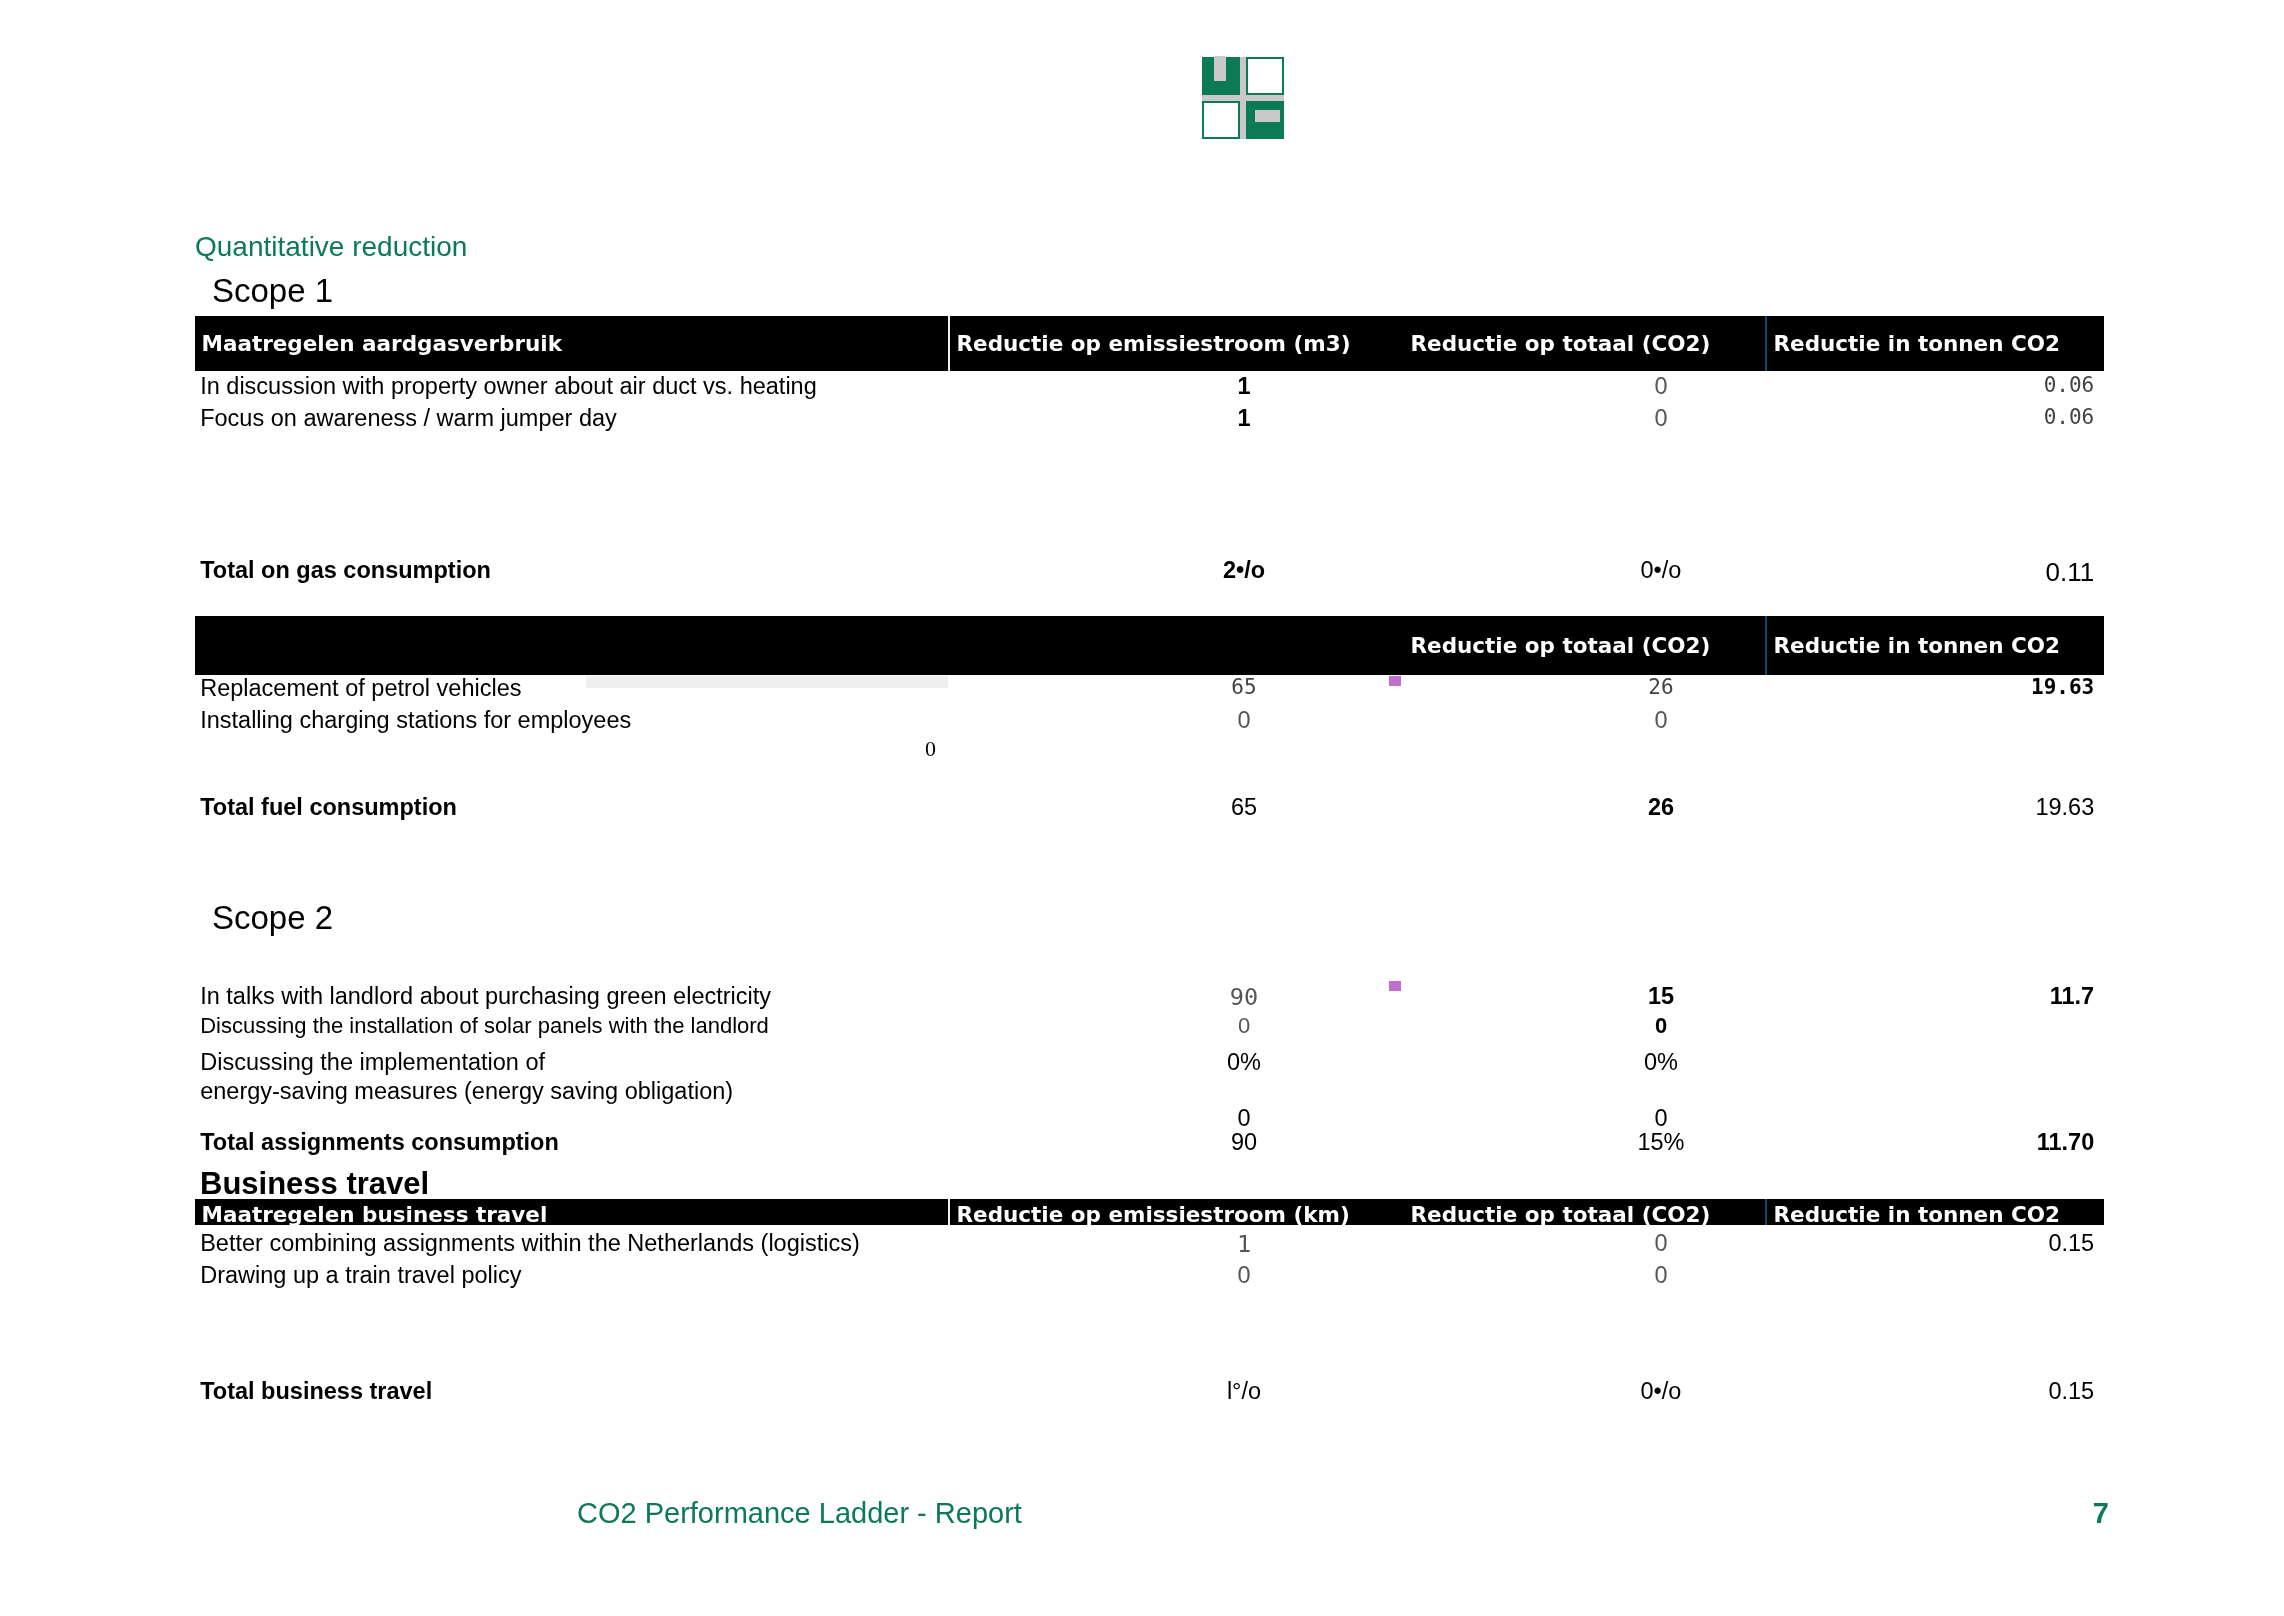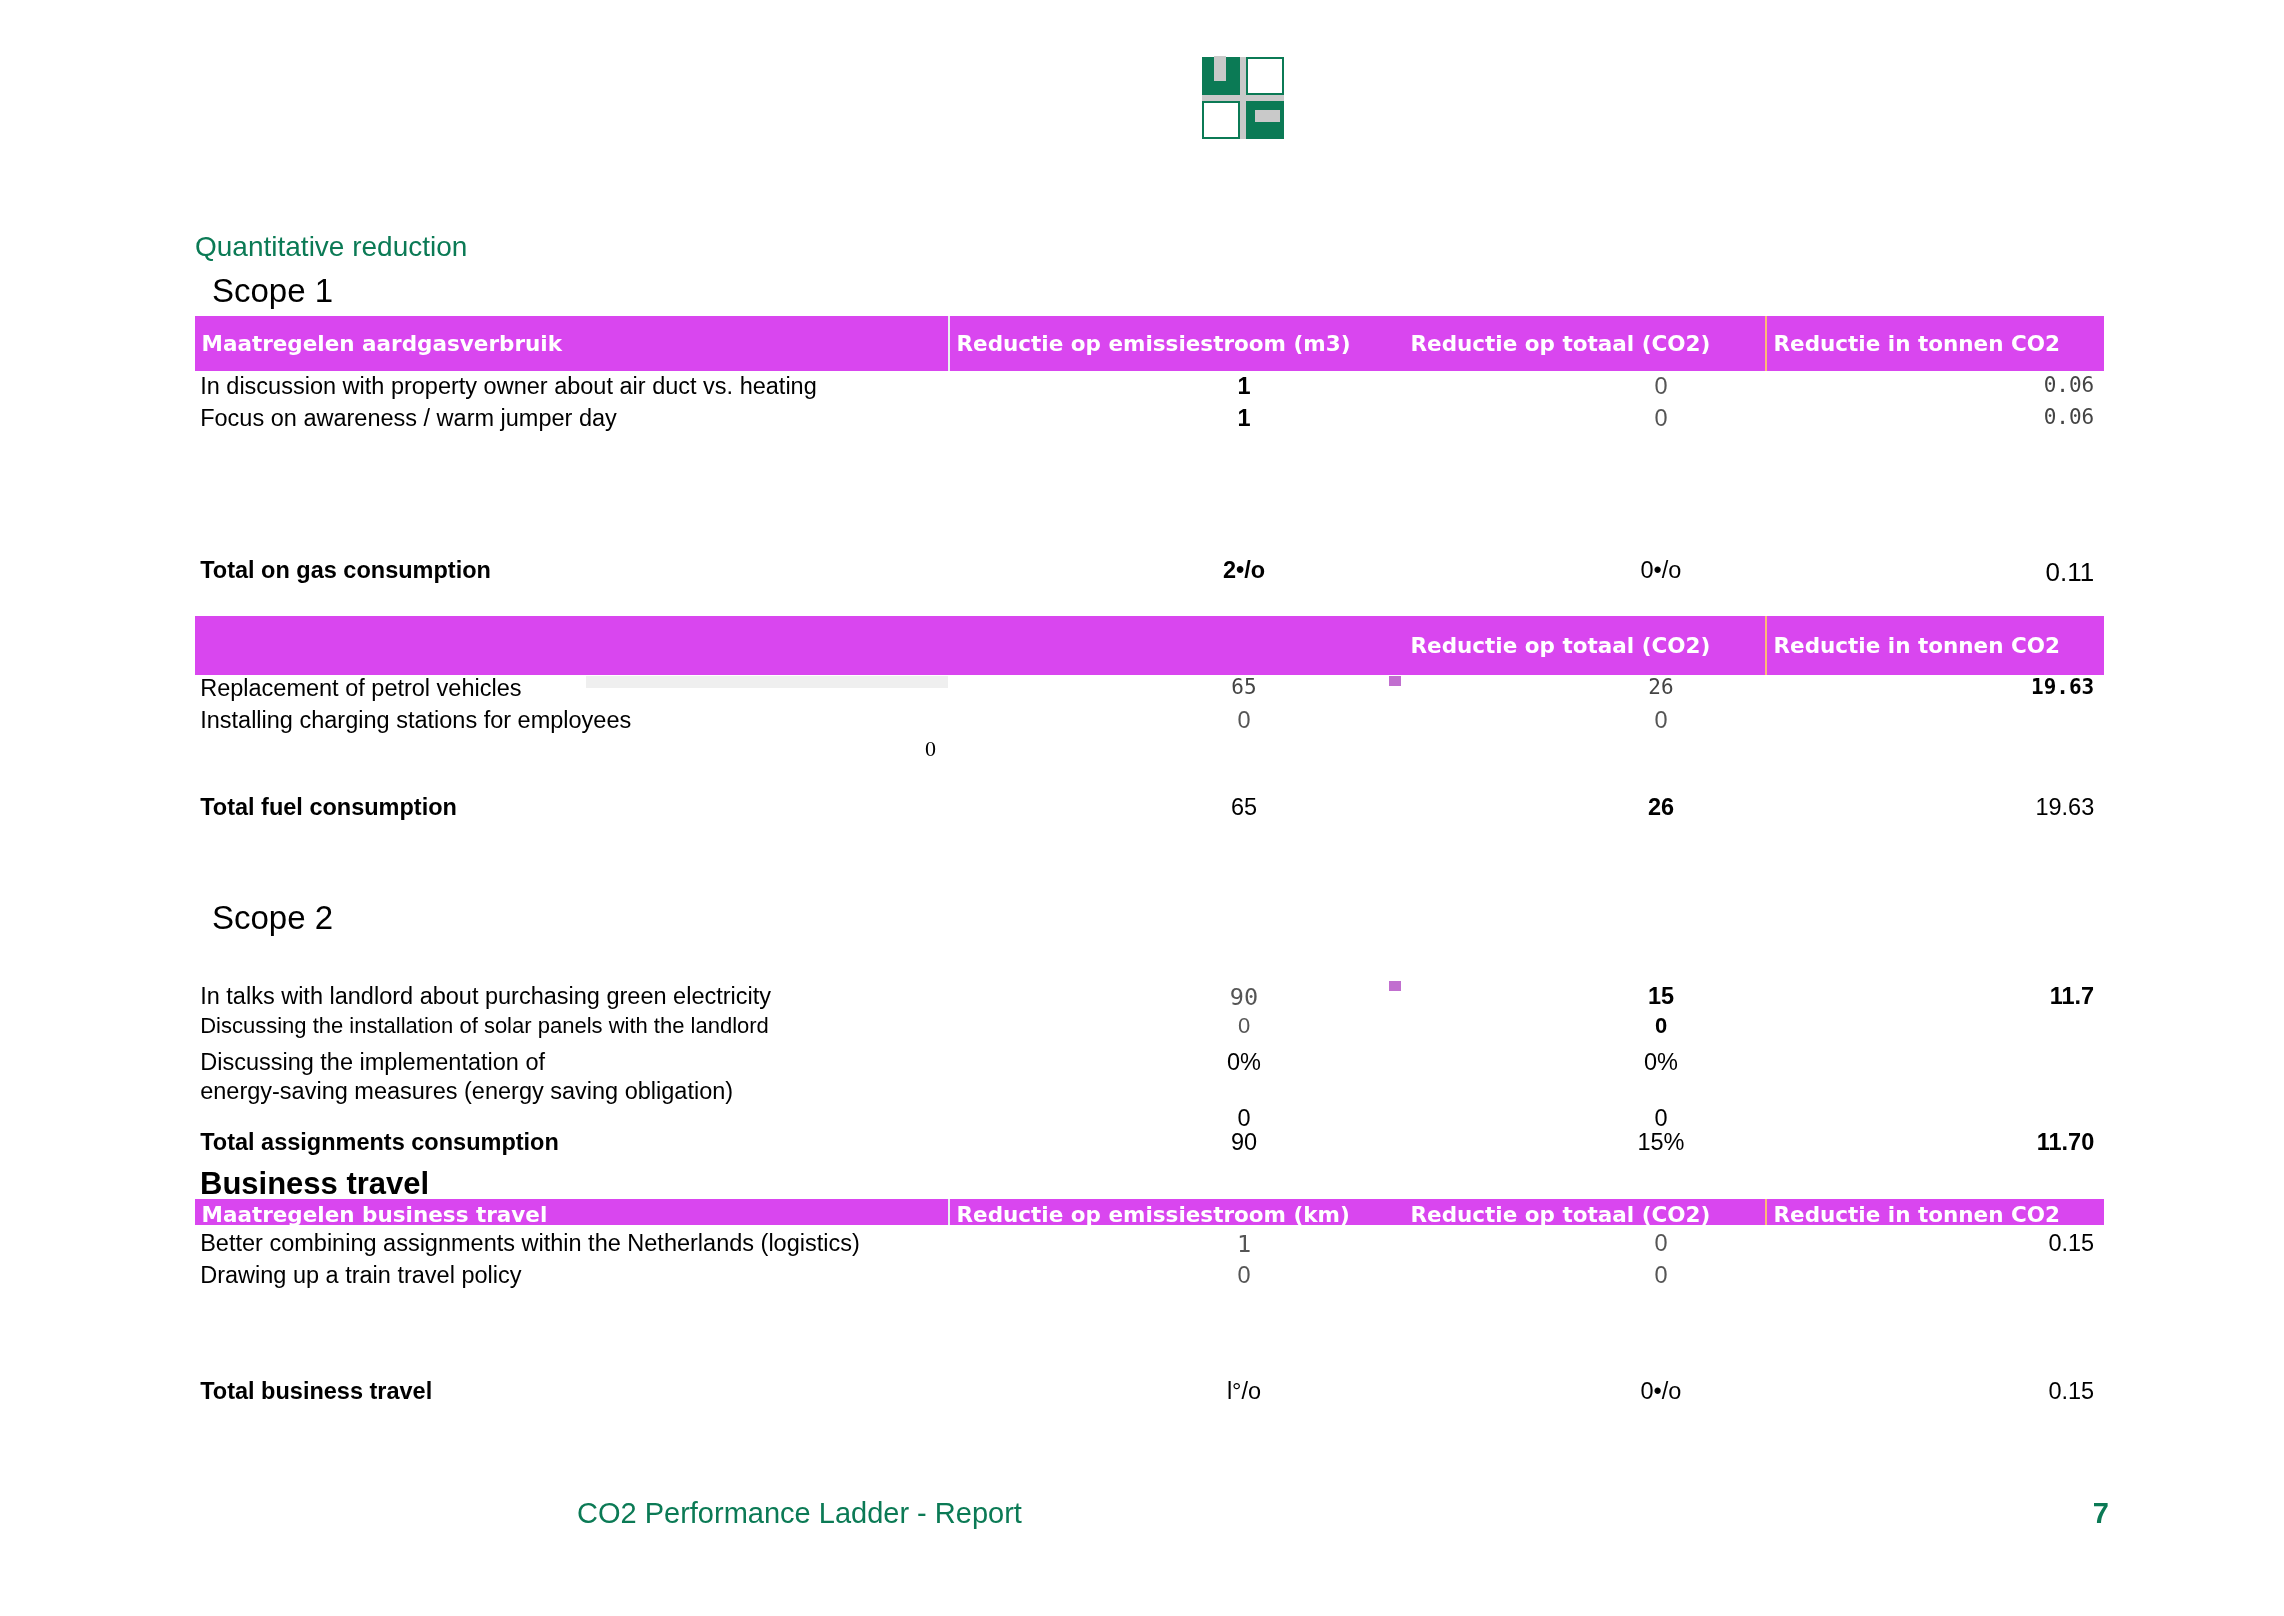--- a/index.html
+++ b/index.html
@@ -20,7 +20,7 @@
   .scope { left:212px; font-size:33px; color:#000; }
   .biz-title { left:200px; top:1166px; font-size:31px; font-weight:bold; }
 
-  .thead { position:absolute; left:195px; width:1909px; background:#d946ef; color:#fff;
+  .thead { position:absolute; left:195px; width:1909px; background:#000000; color:#fff;
            font-family:"DejaVu Sans", sans-serif; font-weight:bold; font-size:21.5px; }
   .thead .c { position:absolute; top:0; bottom:0; display:flex; align-items:center; padding-left:6.5px; box-sizing:border-box; }
   .thead .c1 { left:0; width:753px; }

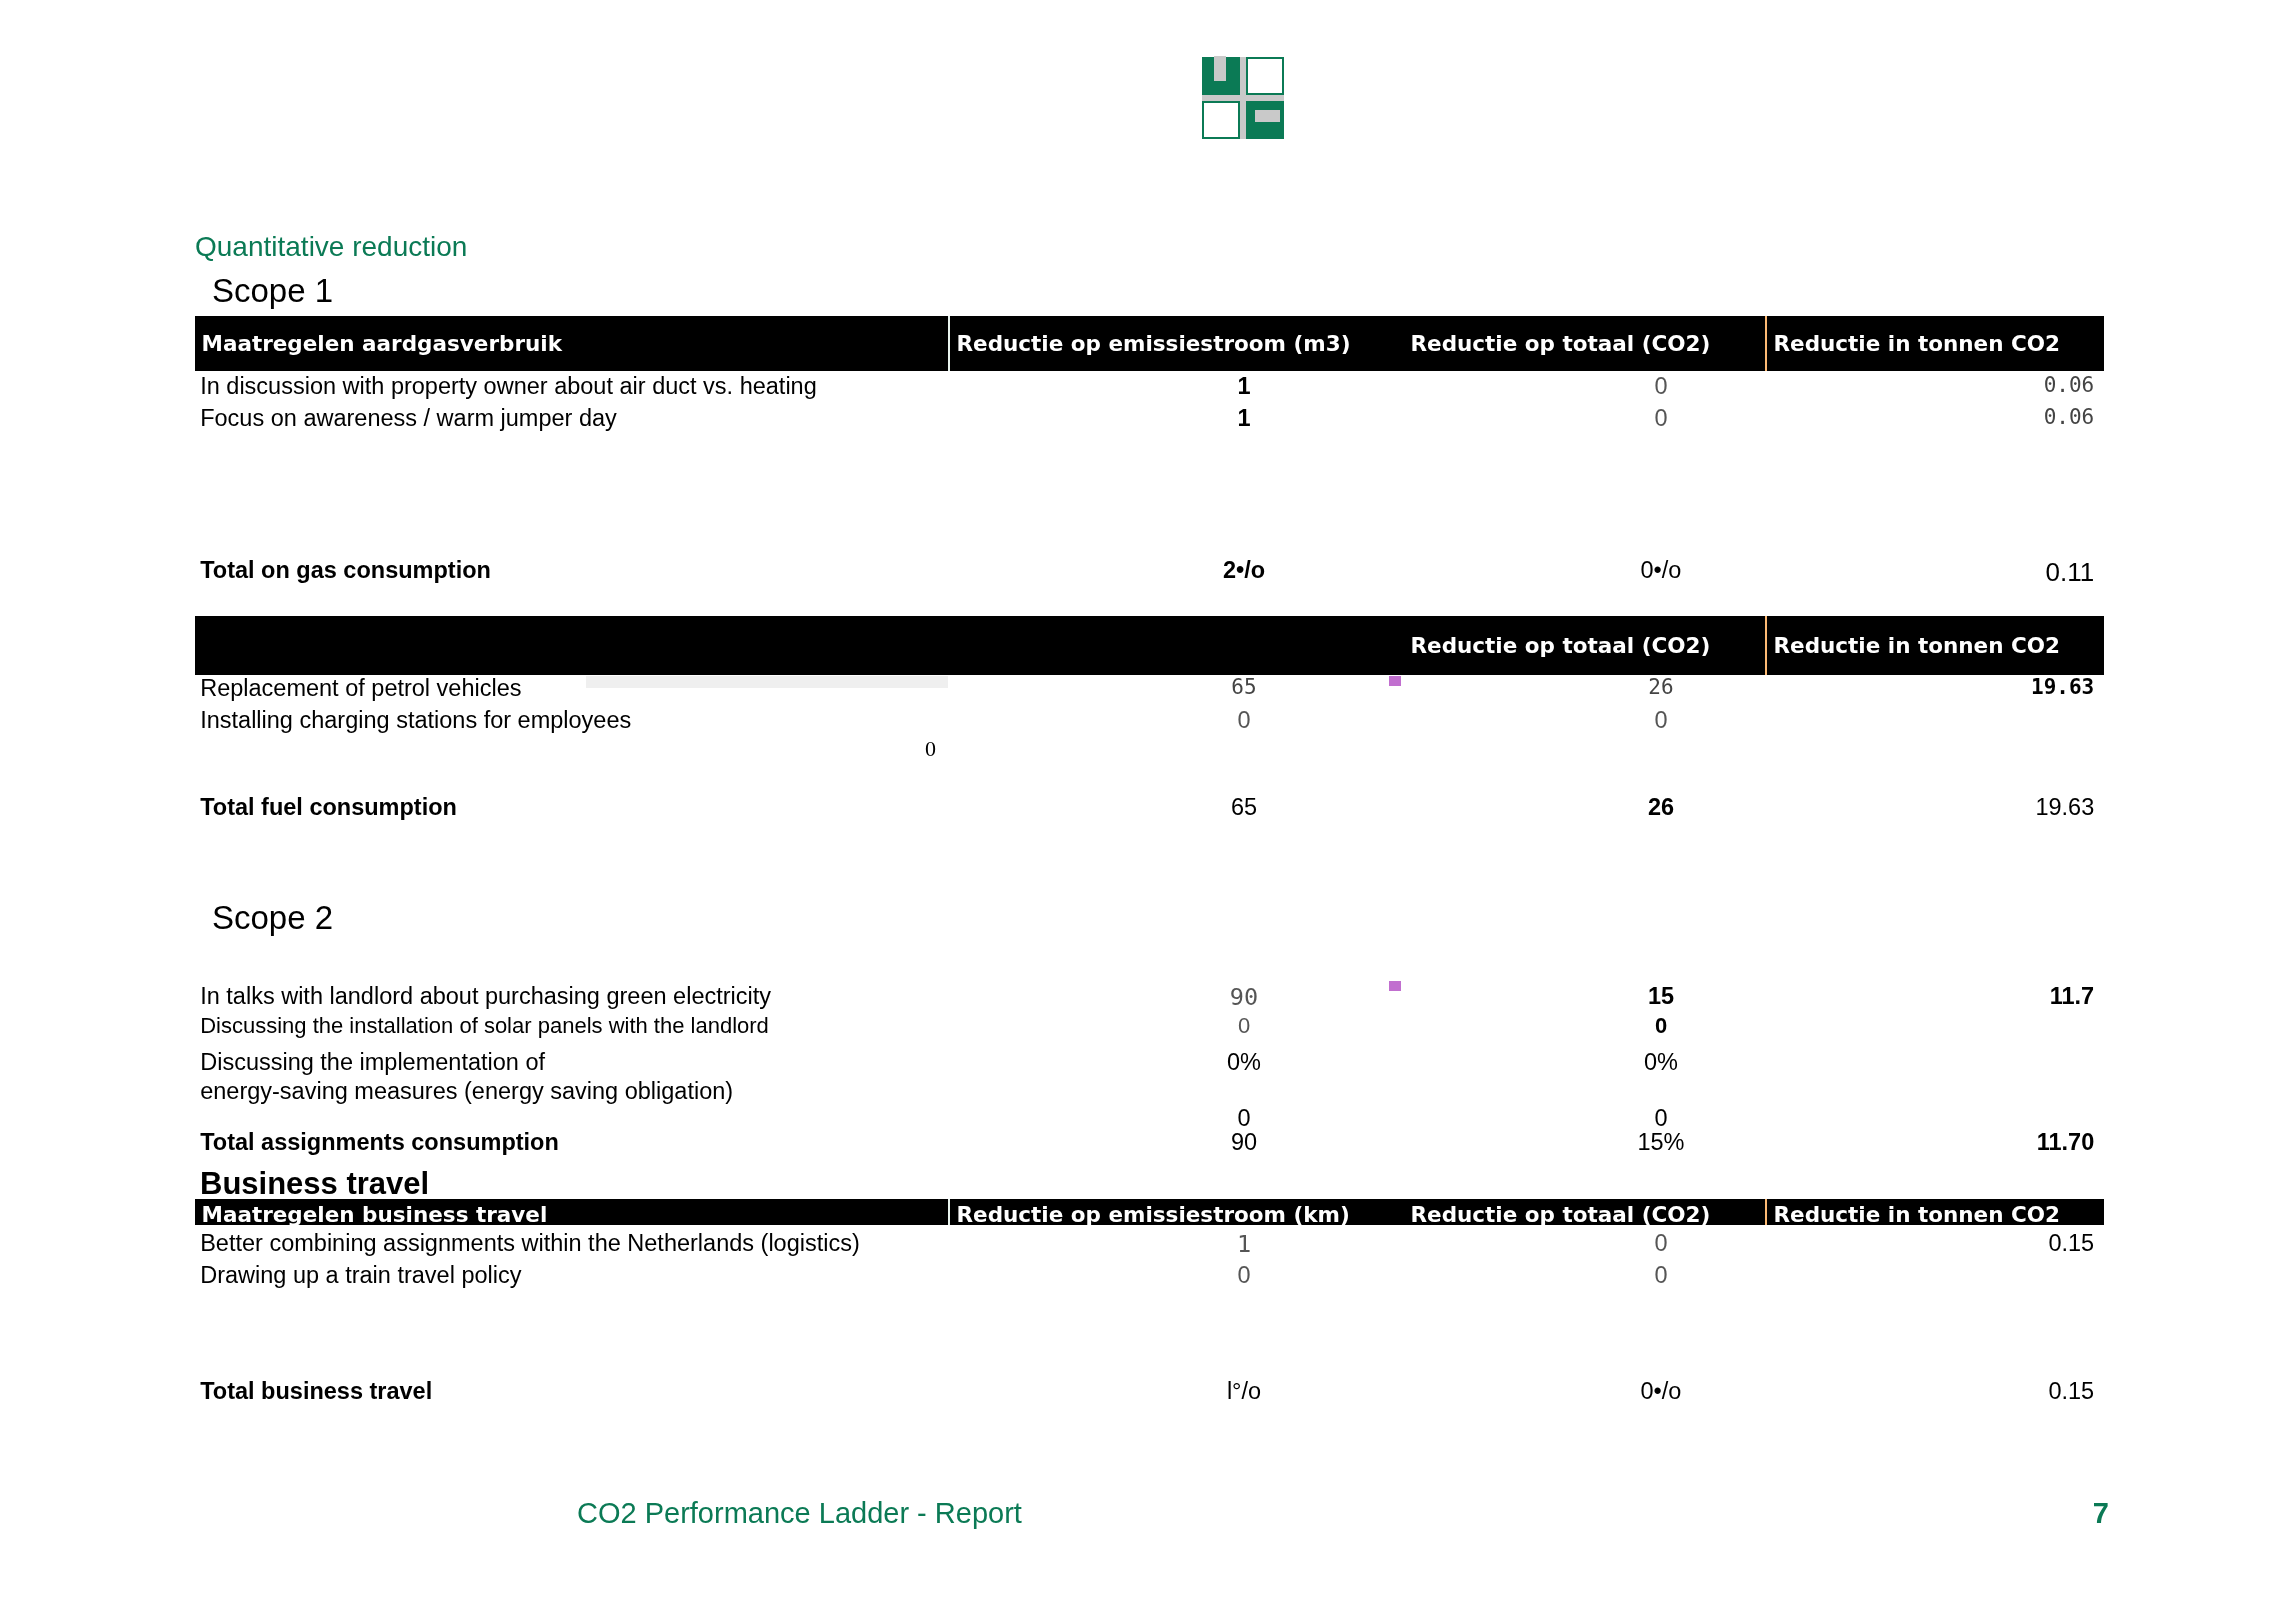--- a/index.html
+++ b/index.html
@@ -26,7 +26,7 @@
   .thead .c1 { left:0; width:753px; }
   .thead .c2 { left:753px; width:456px; border-left:2px solid #e8f3ee; }
   .thead .c3 { left:1209px; width:362px; }
-  .thead .c4 { left:1570px; width:339px; border-left:2px solid #fdba74; }
+  .thead .c4 { left:1570px; width:339px; border-left:2px solid #0c4a6e; }
 
   .row { position:absolute; left:195px; width:1909px; font-size:23.5px; }
   .row .lbl { position:absolute; left:5.2px; white-space:nowrap; }

